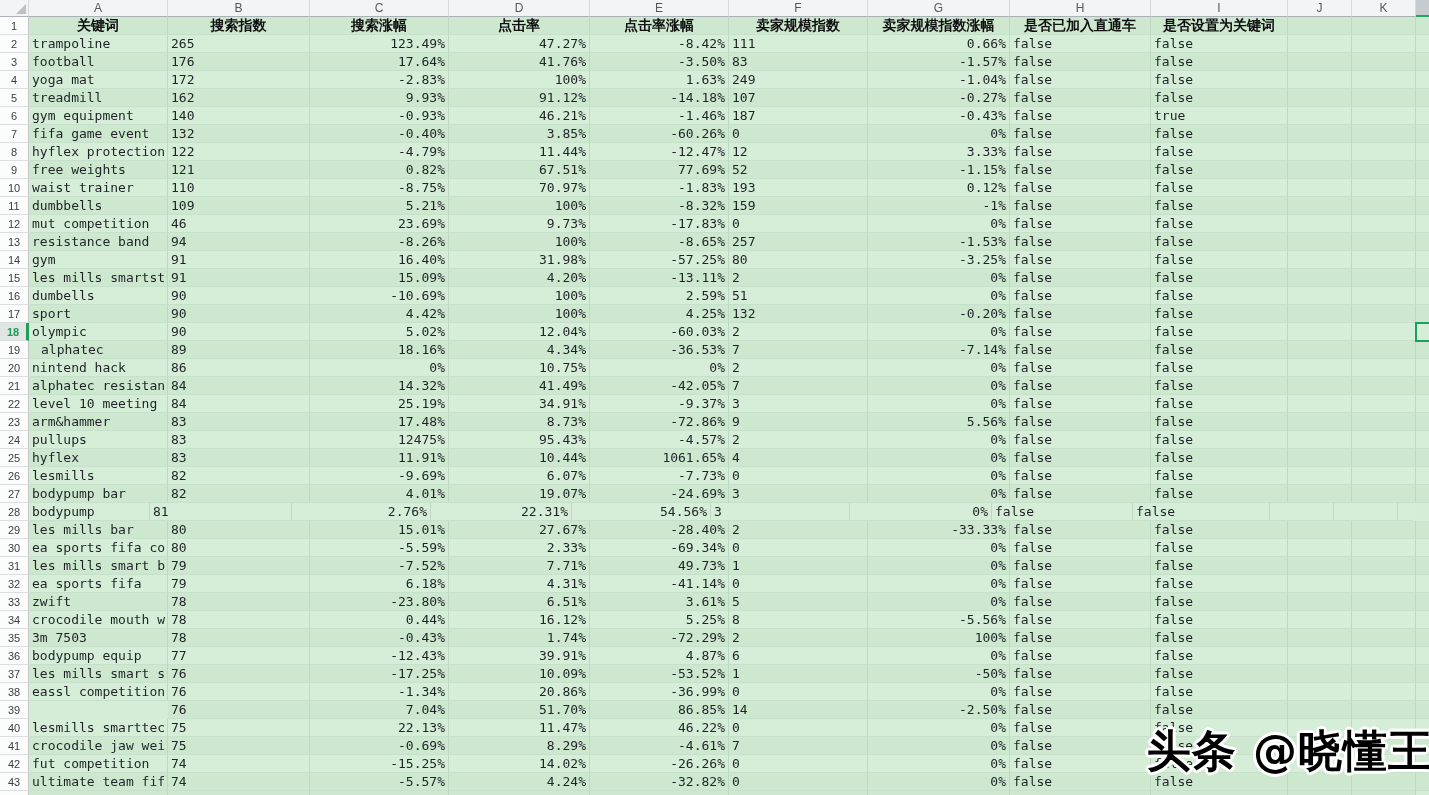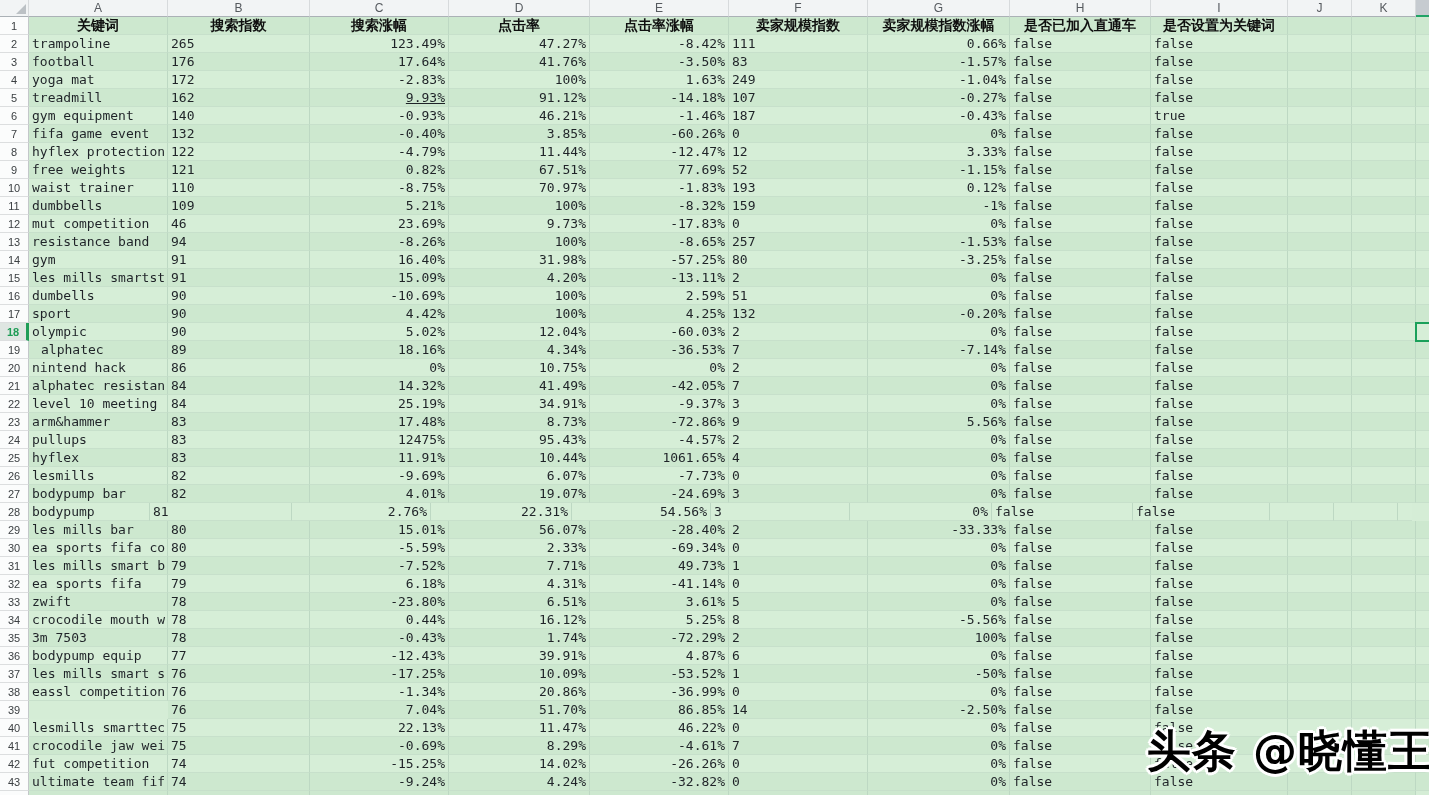--- a/index.html
+++ b/index.html
@@ -155,7 +155,7 @@
         <div class="rh">5</div>
         <div class="cell al" style="width: 139px;">treadmill</div>
         <div class="cell al" style="width: 142px;">162</div>
-        <div class="cell ar" style="width: 139px; text-decoration: underline;">9.93%</div>
+        <div class="cell ar" style="width: 139px;">9.93%</div>
         <div class="cell ar" style="width: 141px;">91.12%</div>
         <div class="cell ar" style="width: 139px;">-14.18%</div>
         <div class="cell al" style="width: 139px;">107</div>

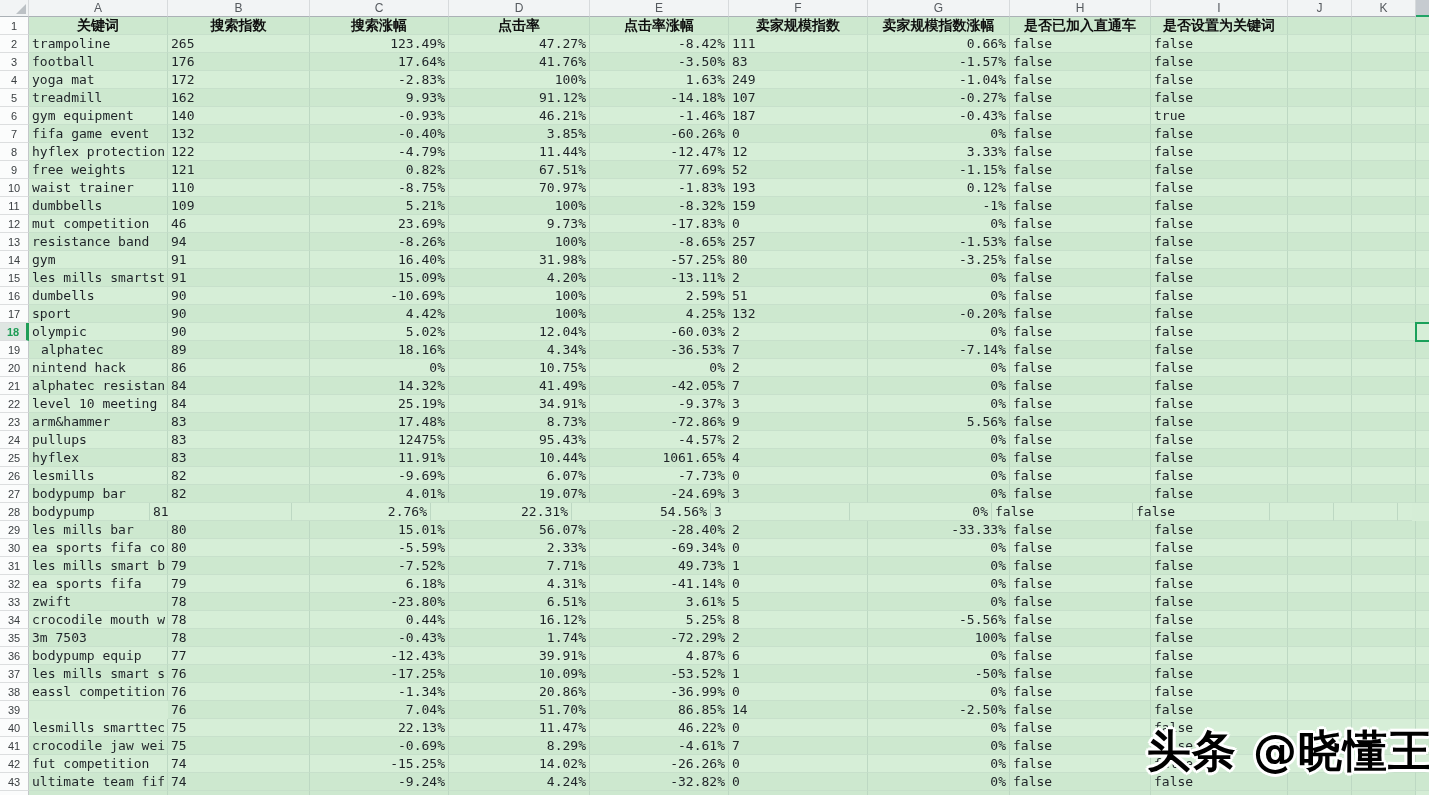--- a/index.html
+++ b/index.html
@@ -516,7 +516,7 @@
         <div class="cell al" style="width: 139px;">les mills bar</div>
         <div class="cell al" style="width: 142px;">80</div>
         <div class="cell ar" style="width: 139px;">15.01%</div>
-        <div class="cell ar" style="width: 141px;">56.07%</div>
+        <div class="cell ar" style="width: 141px;">27.67%</div>
         <div class="cell ar" style="width: 139px;">-28.40%</div>
         <div class="cell al" style="width: 139px;">2</div>
         <div class="cell ar" style="width: 142px;">-33.33%</div>

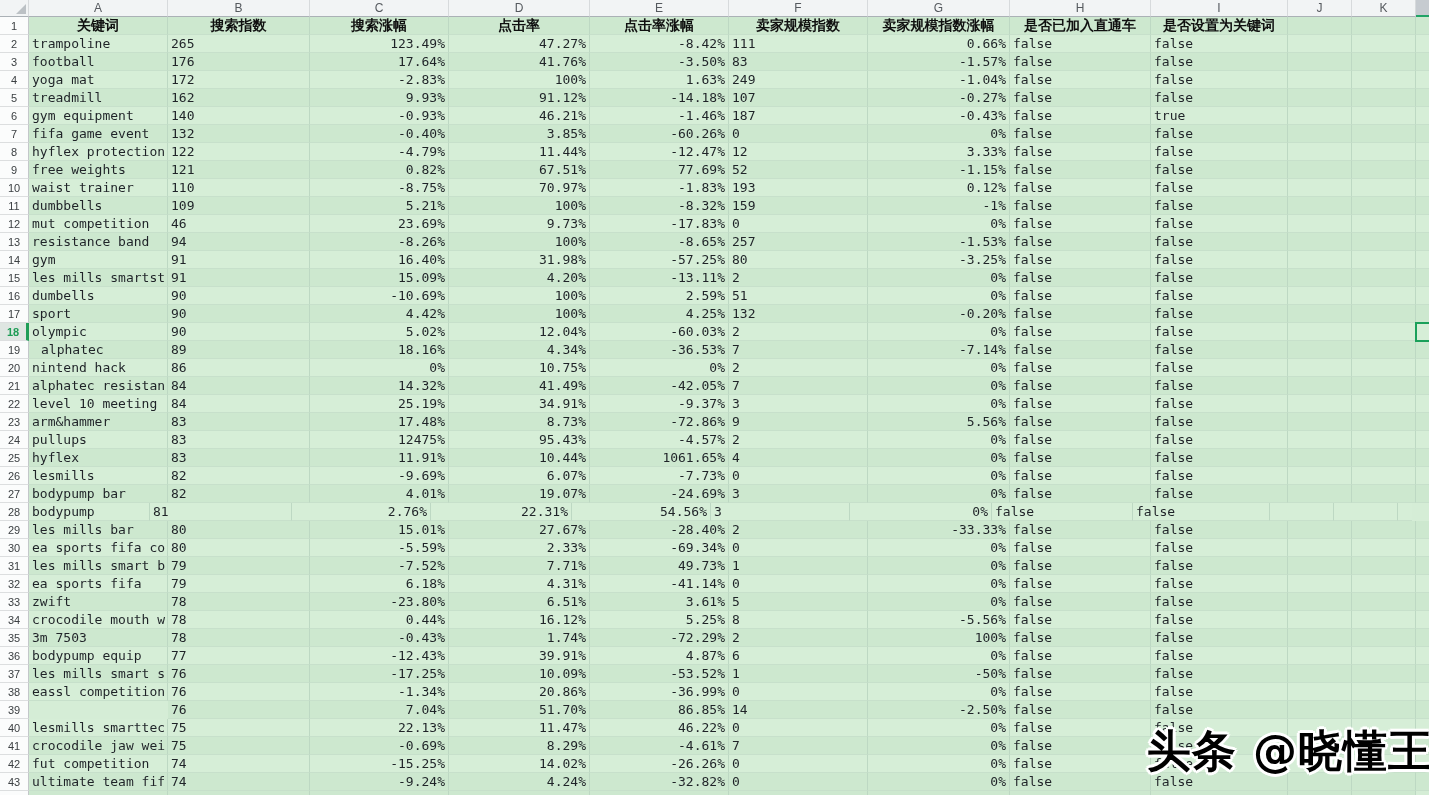--- a/index.html
+++ b/index.html
@@ -725,7 +725,7 @@
         <div class="rh">43</div>
         <div class="cell al" style="width: 139px;">ultimate team fif</div>
         <div class="cell al" style="width: 142px;">74</div>
-        <div class="cell ar" style="width: 139px;">-9.24%</div>
+        <div class="cell ar" style="width: 139px;">-5.57%</div>
         <div class="cell ar" style="width: 141px;">4.24%</div>
         <div class="cell ar" style="width: 139px;">-32.82%</div>
         <div class="cell al" style="width: 139px;">0</div>

